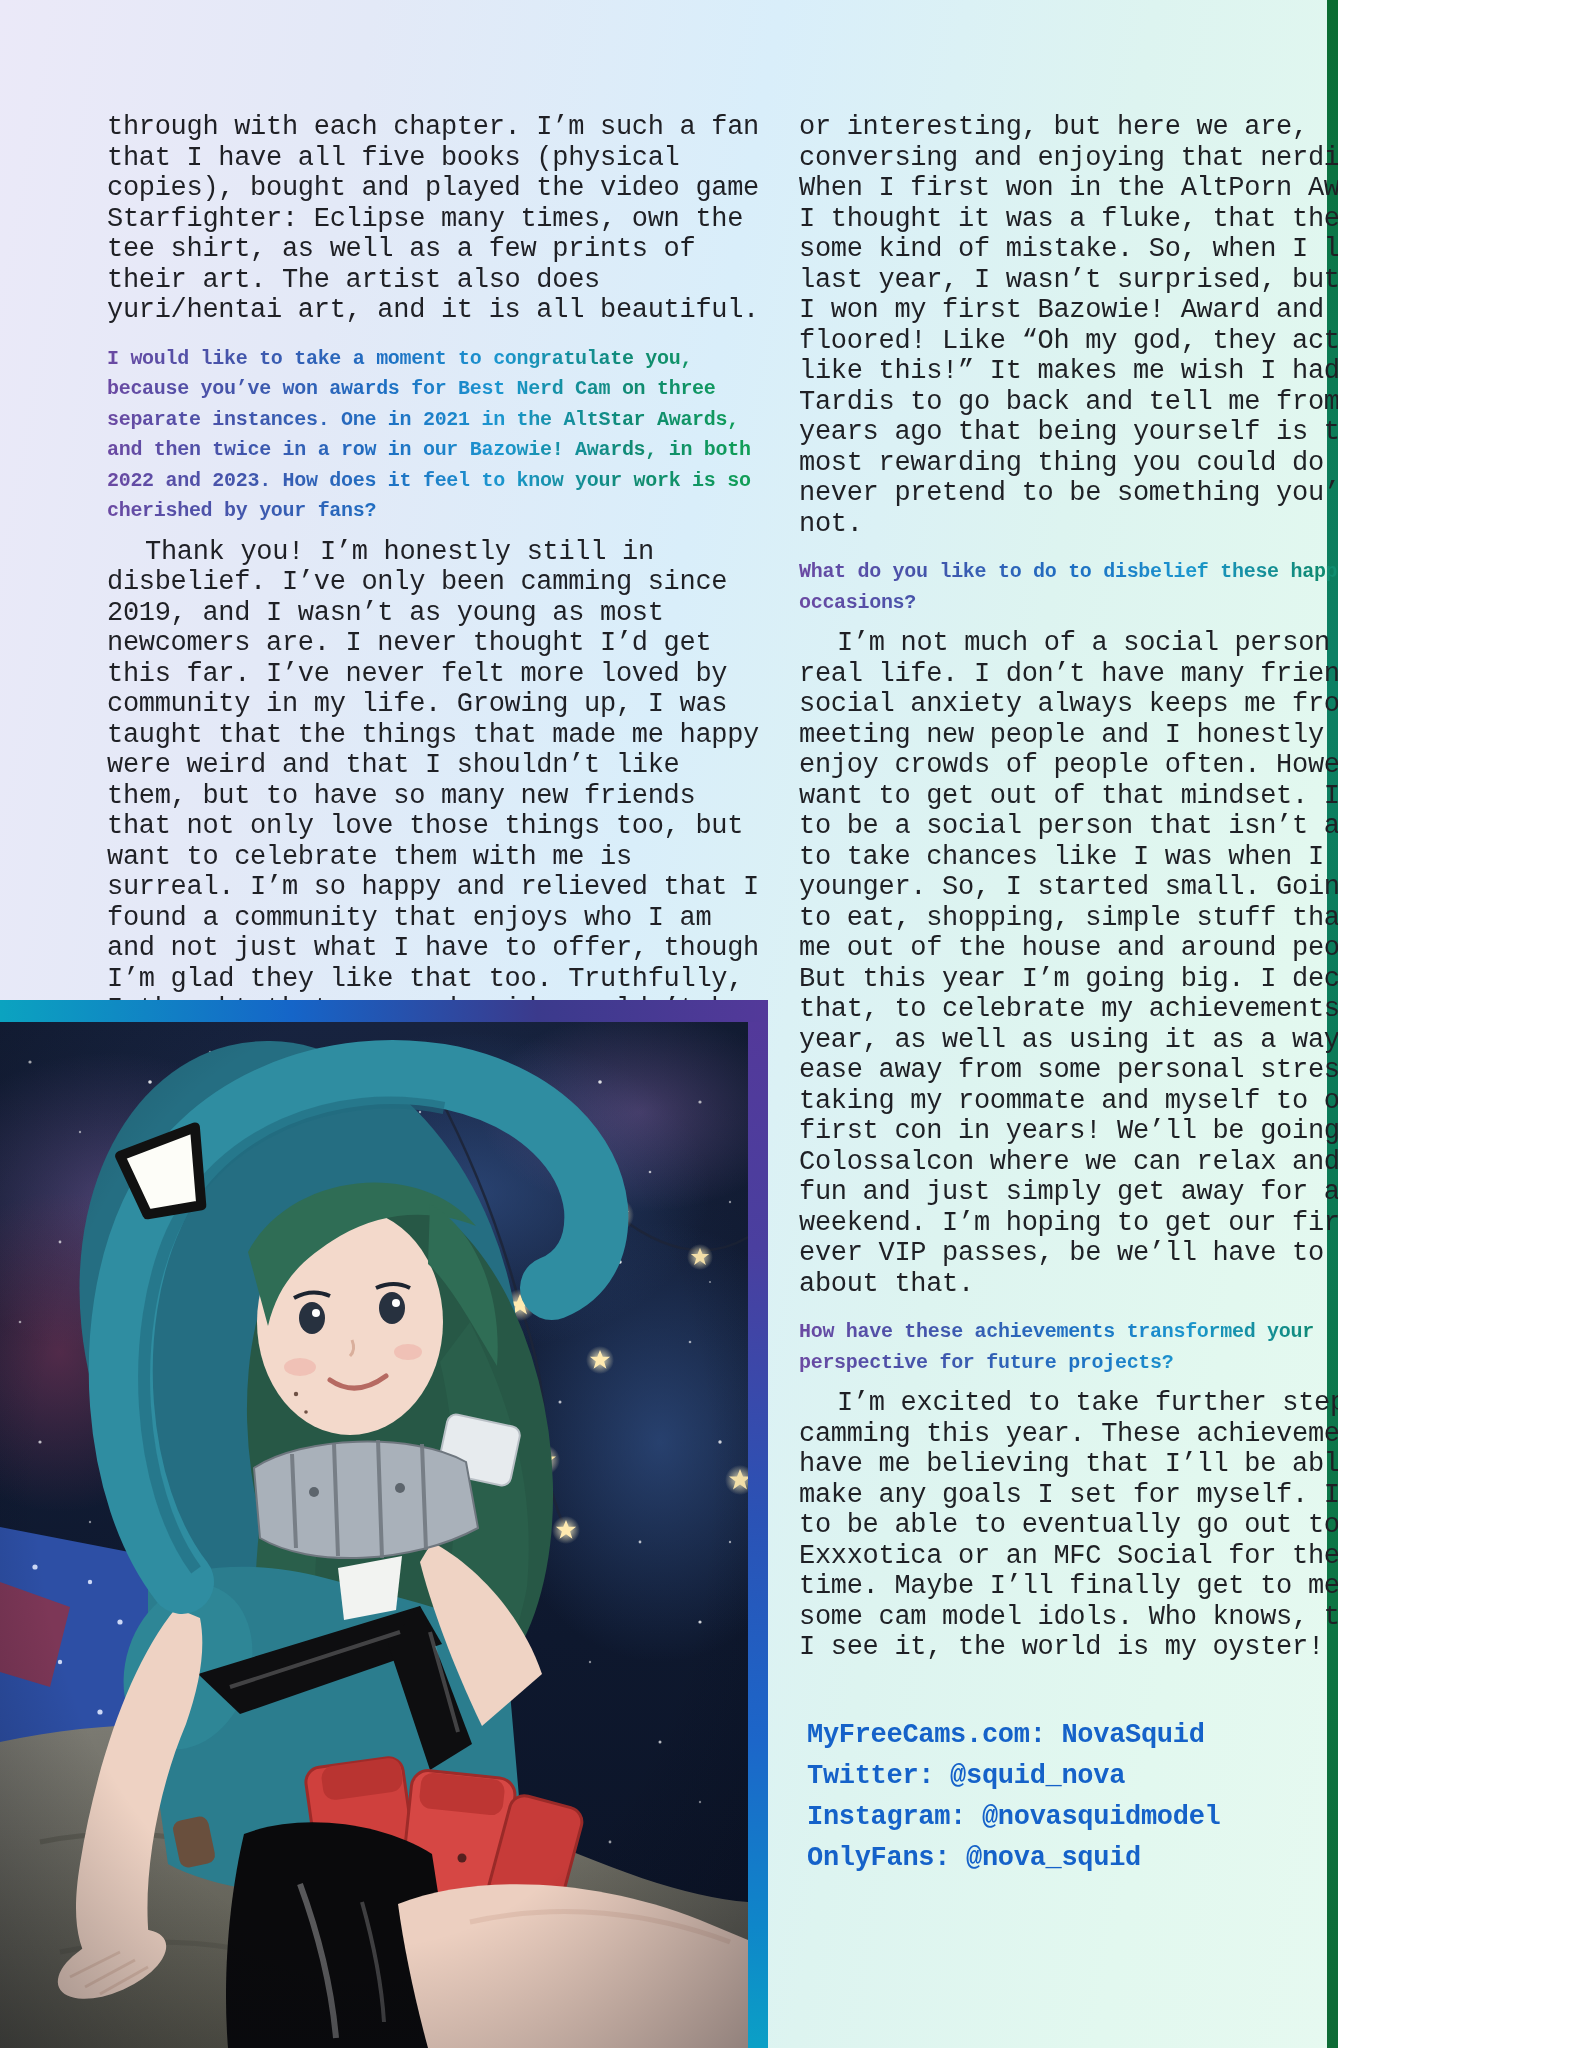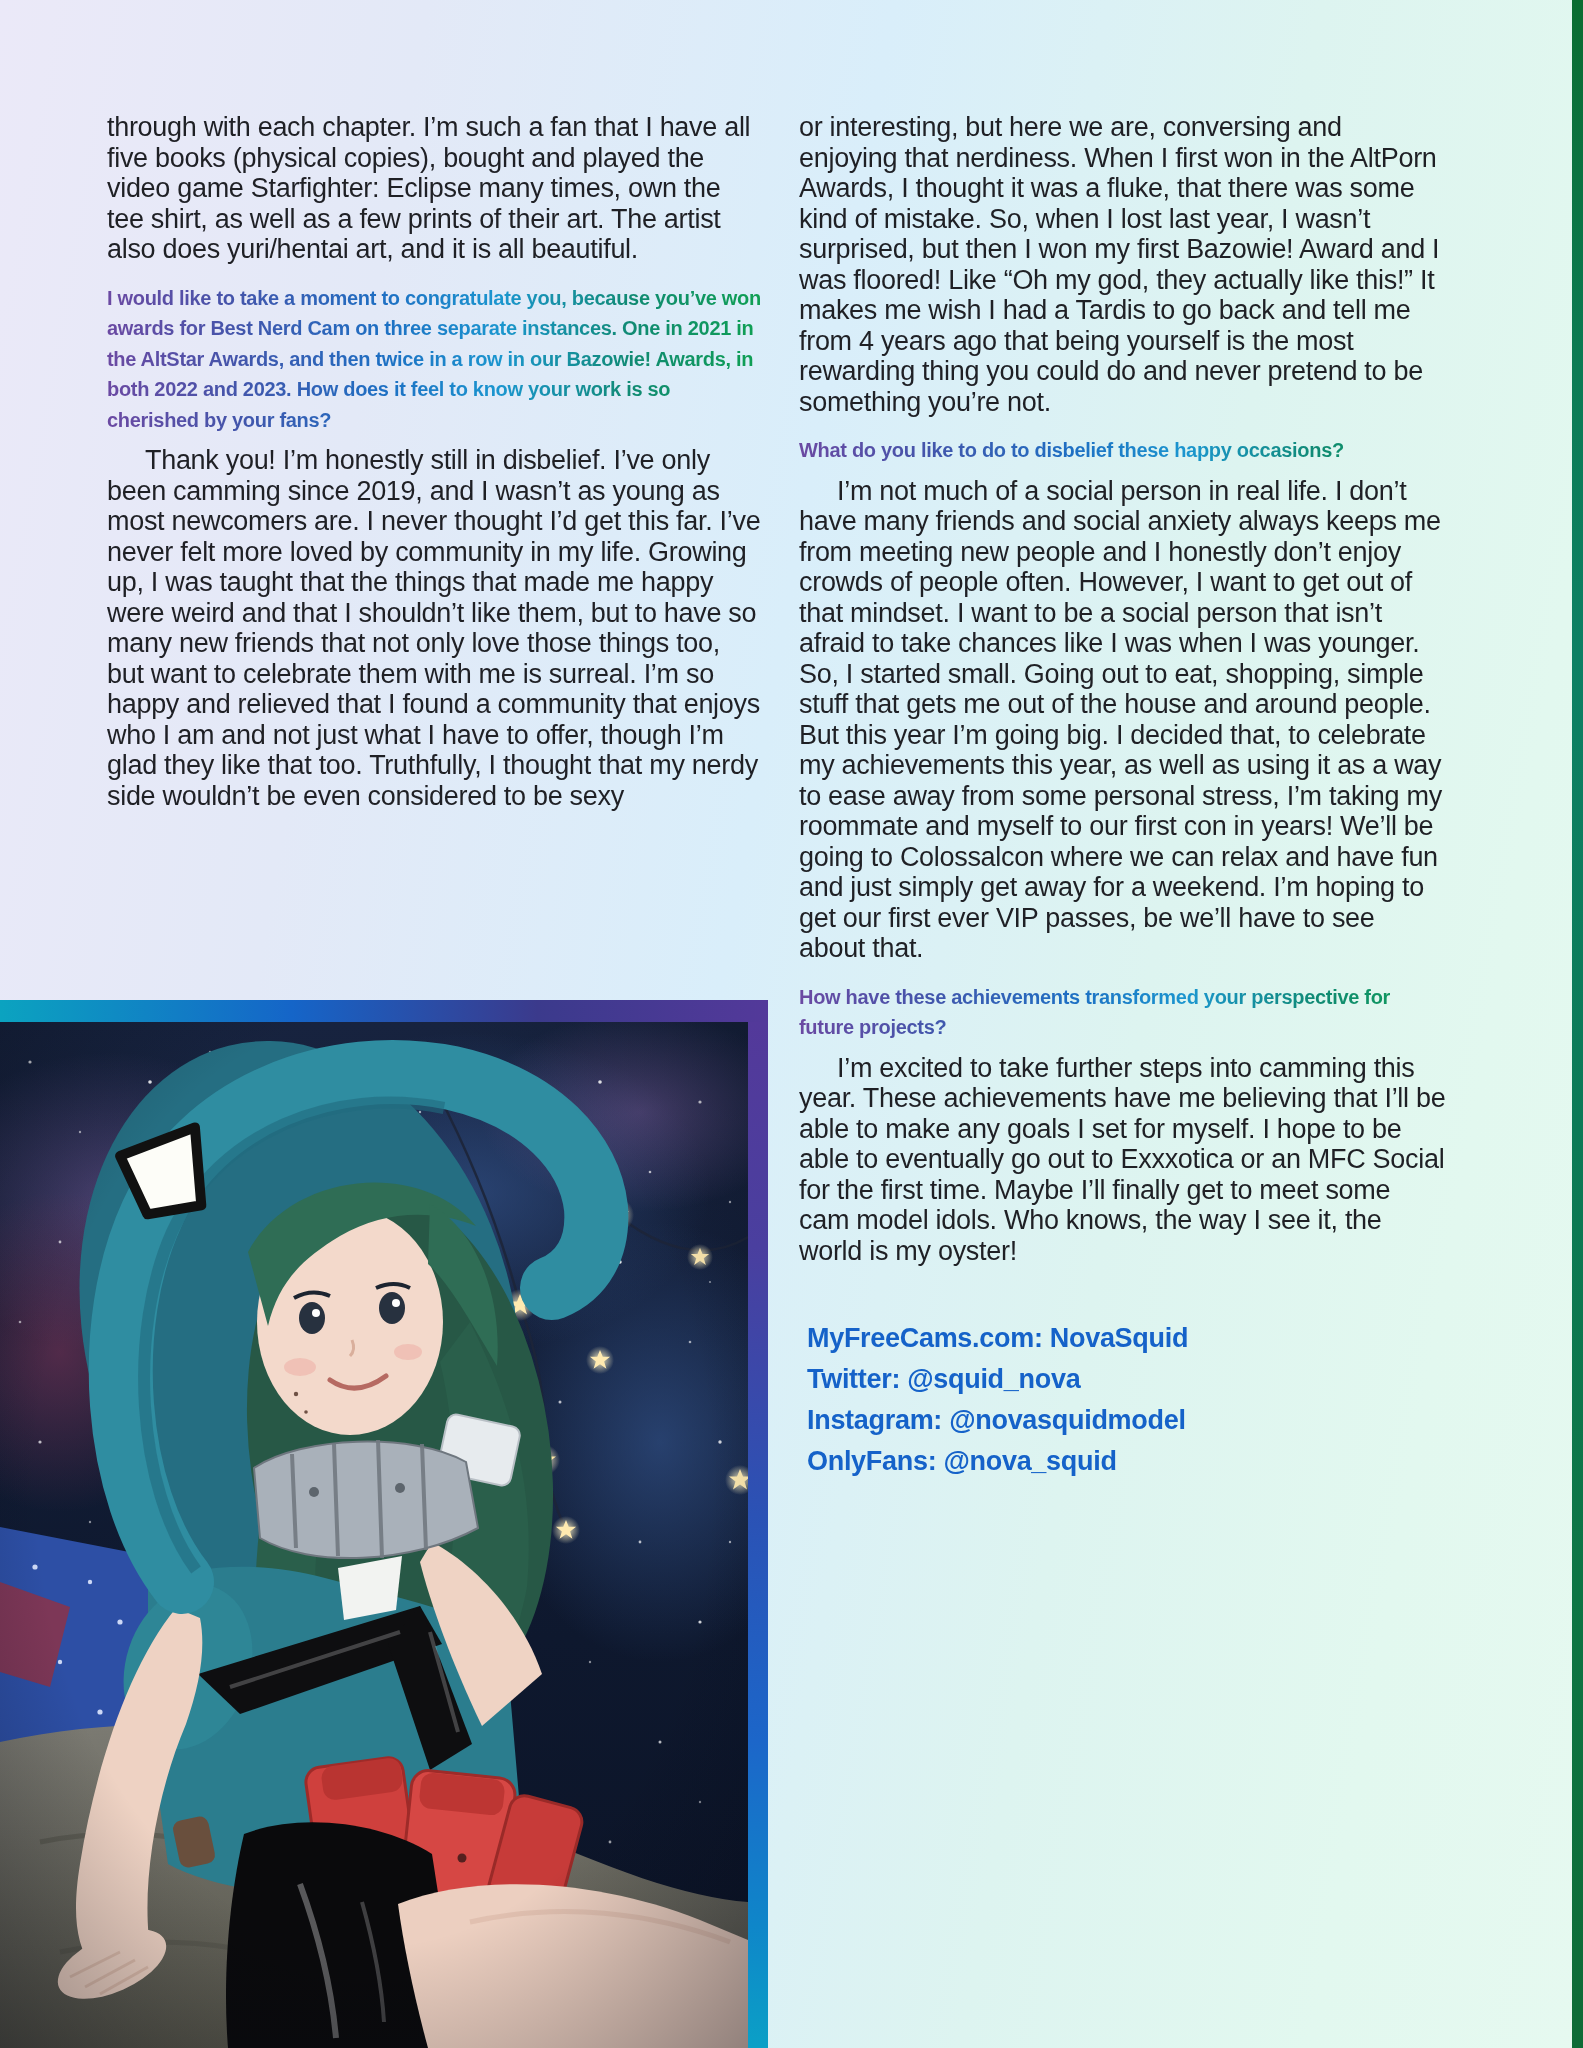--- a/index.html
+++ b/index.html
@@ -5,10 +5,10 @@
   html,body{margin:0;padding:0;}
   .page{
     position:relative;
-    width:1583px;height:2048px;
+    width:1338px;height:2048px;
     overflow:hidden;
     background:linear-gradient(100deg,#ebe9f8 0%,#e3e9f7 22%,#d9eefa 46%,#ddf4f0 68%,#e2f8ef 86%,#e6f9f0 100%);
-    font-family:Liberation Sans, sans-serif;
+    font-family:Liberation Mono, monospace;
     color:#1f2025;
   }
   .edge-strip{

